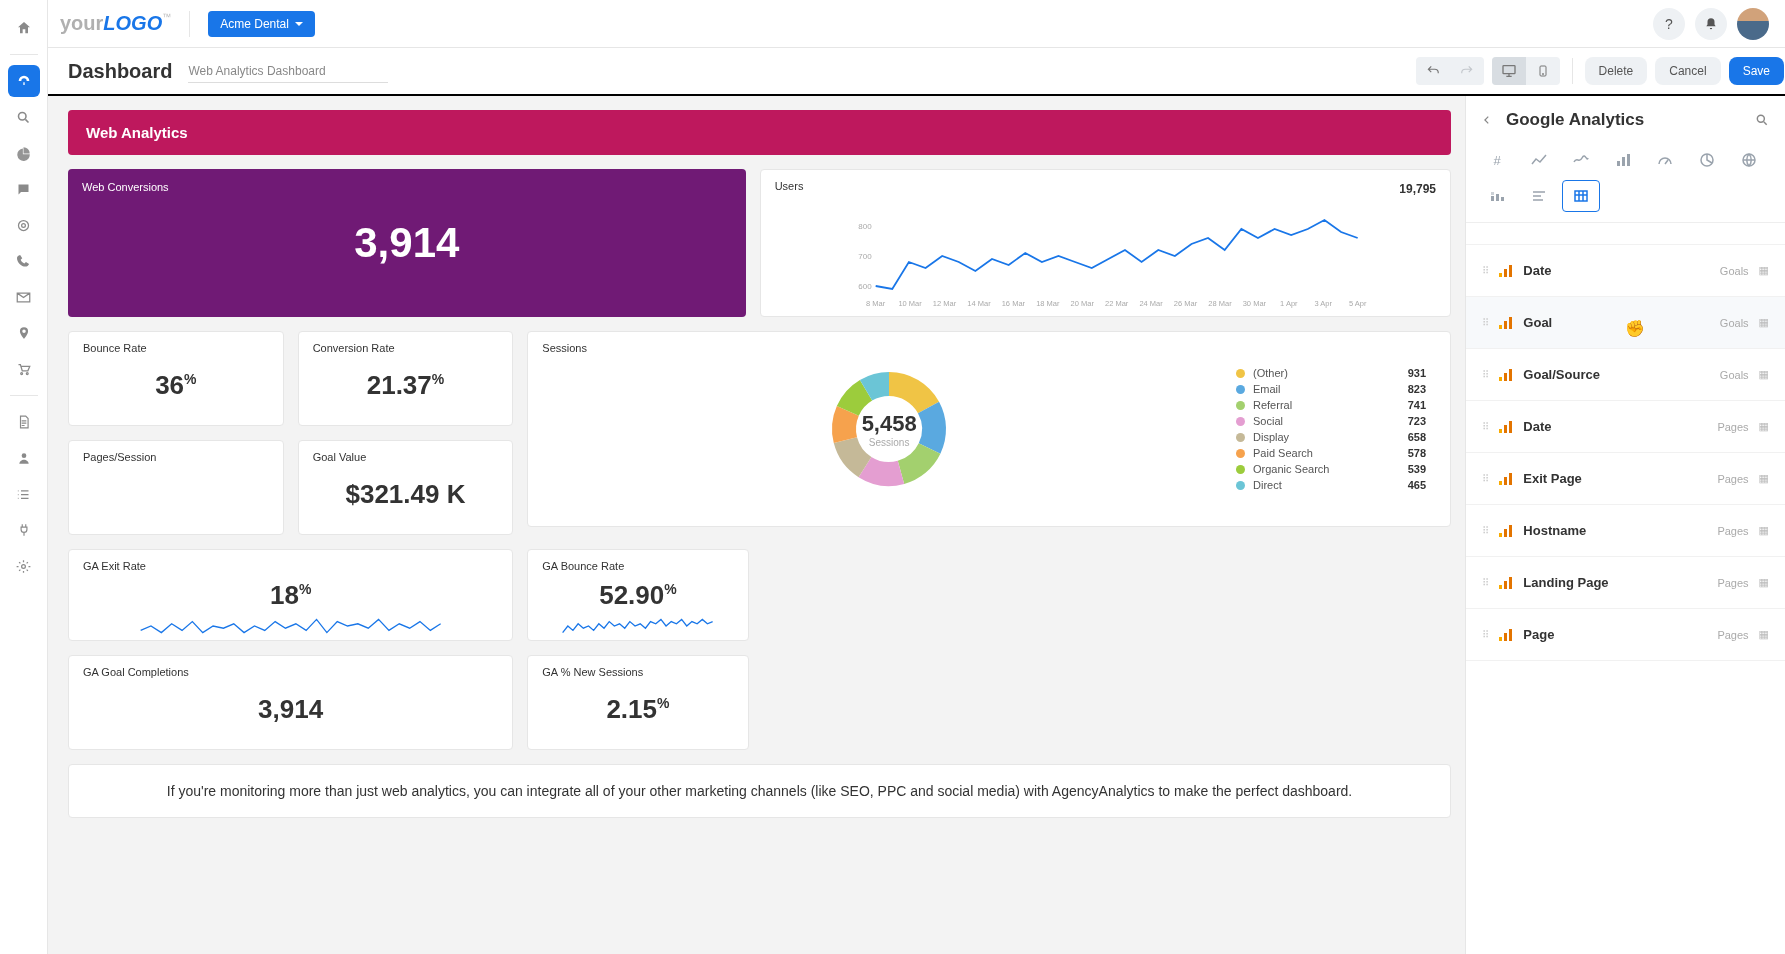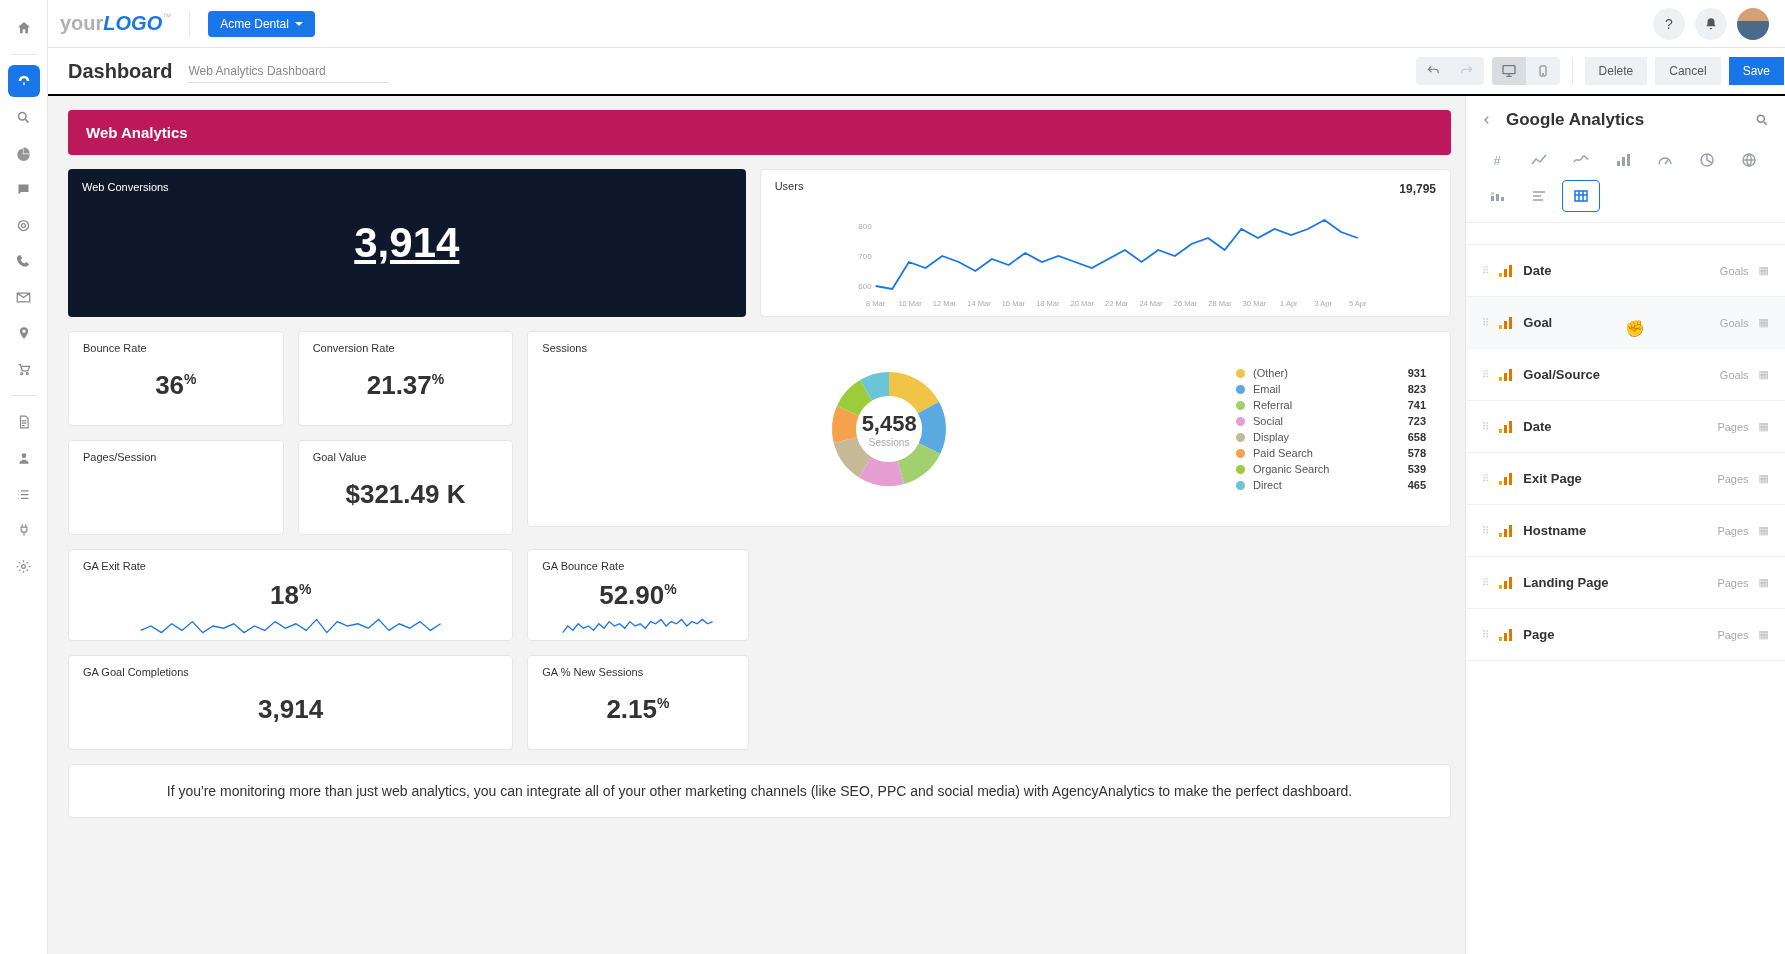--- a/index.html
+++ b/index.html
@@ -32,7 +32,7 @@
 .btn-group .seg { width: 34px; height: 28px; display: flex; align-items: center; justify-content: center; color: #777; cursor: pointer; }
 .btn-group .seg.active { background: #d8dde2; }
 .btn-group .seg.disabled { color: #c3c7cc; }
-.btn { border: none; border-radius: 0; padding: 7px 14px; font-size: 12px; cursor: pointer; background: #eef1f4; color: #555; }
+.btn { border: none; border-radius: 8px; padding: 7px 14px; font-size: 12px; cursor: pointer; background: #eef1f4; color: #555; }
 .btn.primary { background: #1976e8; color: #fff; }
 
 

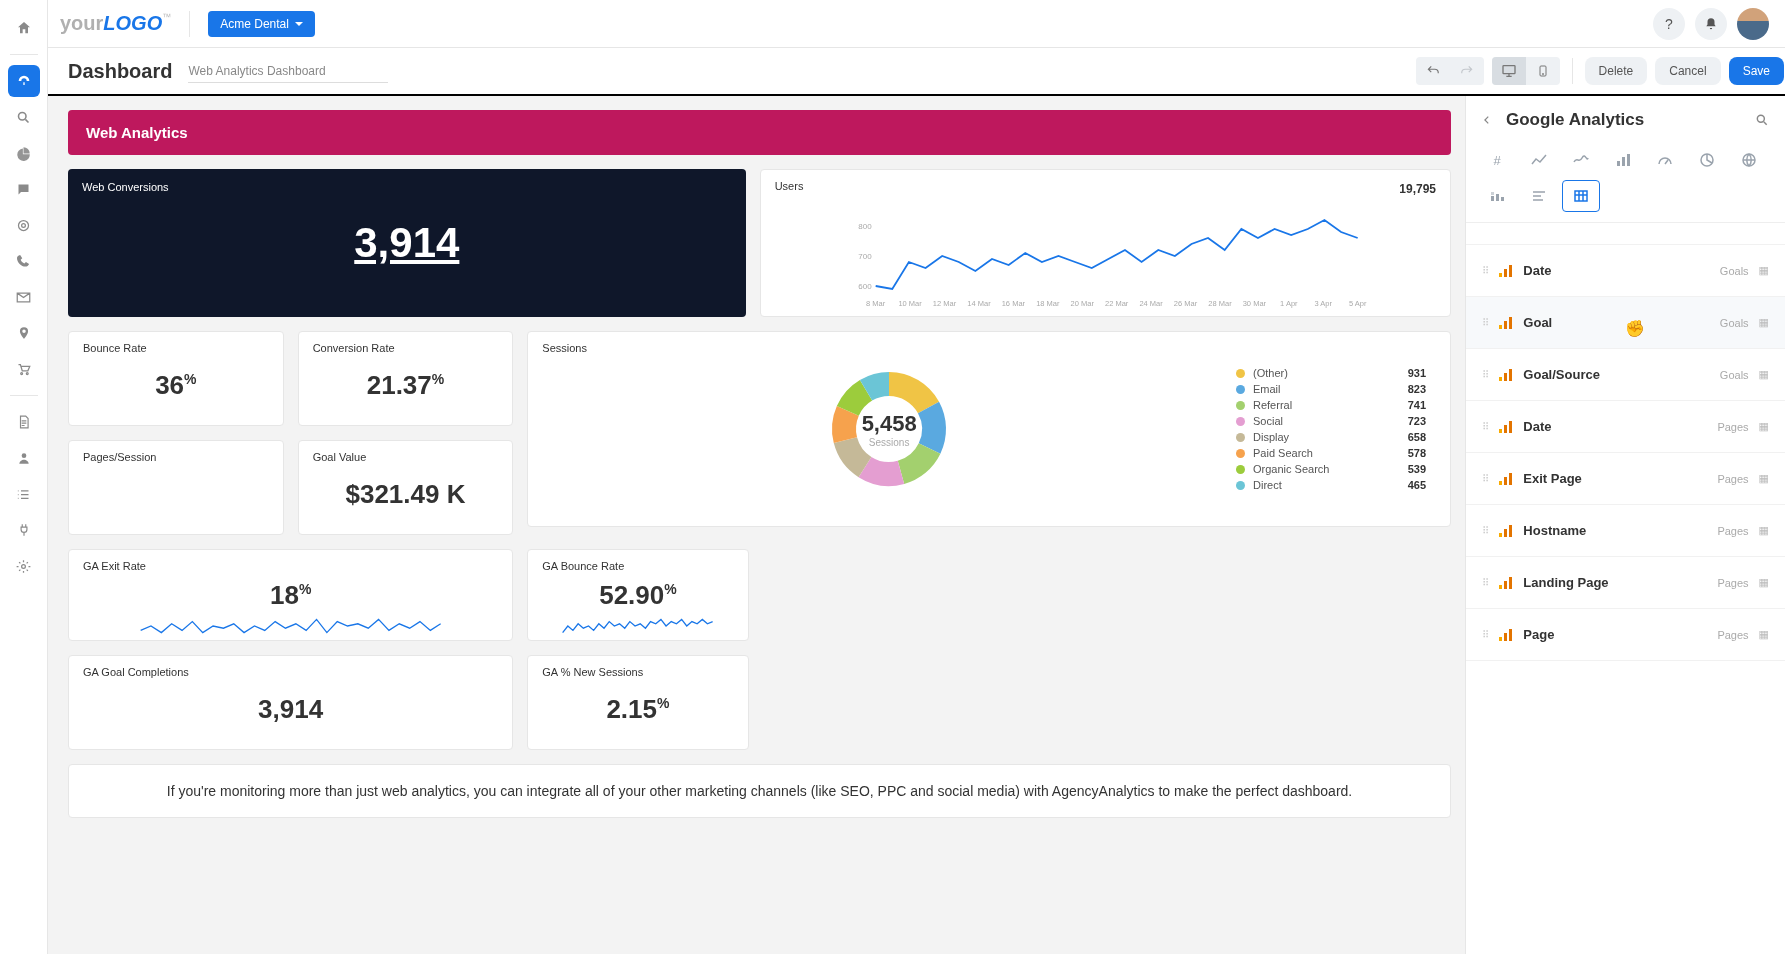--- a/index.html
+++ b/index.html
@@ -45,7 +45,7 @@
 .row { display: flex; gap: 14px; margin-bottom: 14px; }
 .card { background: #fff; border: 1px solid #e6e6e6; border-radius: 4px; padding: 10px 14px; position: relative; }
 .card .title { font-size: 11px; margin-bottom: 8px; }
-.metric-big { flex: 0 0 49%; background: #0f172a; color: #fff; border: none; display: flex; flex-direction: column; justify-content: center; height: 148px; text-decoration: underline; }
+.metric-big { flex: 0 0 49%; background: #701a75; color: #fff; border: none; display: flex; flex-direction: column; justify-content: center; height: 148px; }
 .metric-big .title { color: #fff; font-size: 11px; position: absolute; top: 12px; left: 14px; }
 .metric-big .value { font-size: 42px; font-weight: 700; text-align: center; }
 .users-card { flex: 1; height: 148px; }

